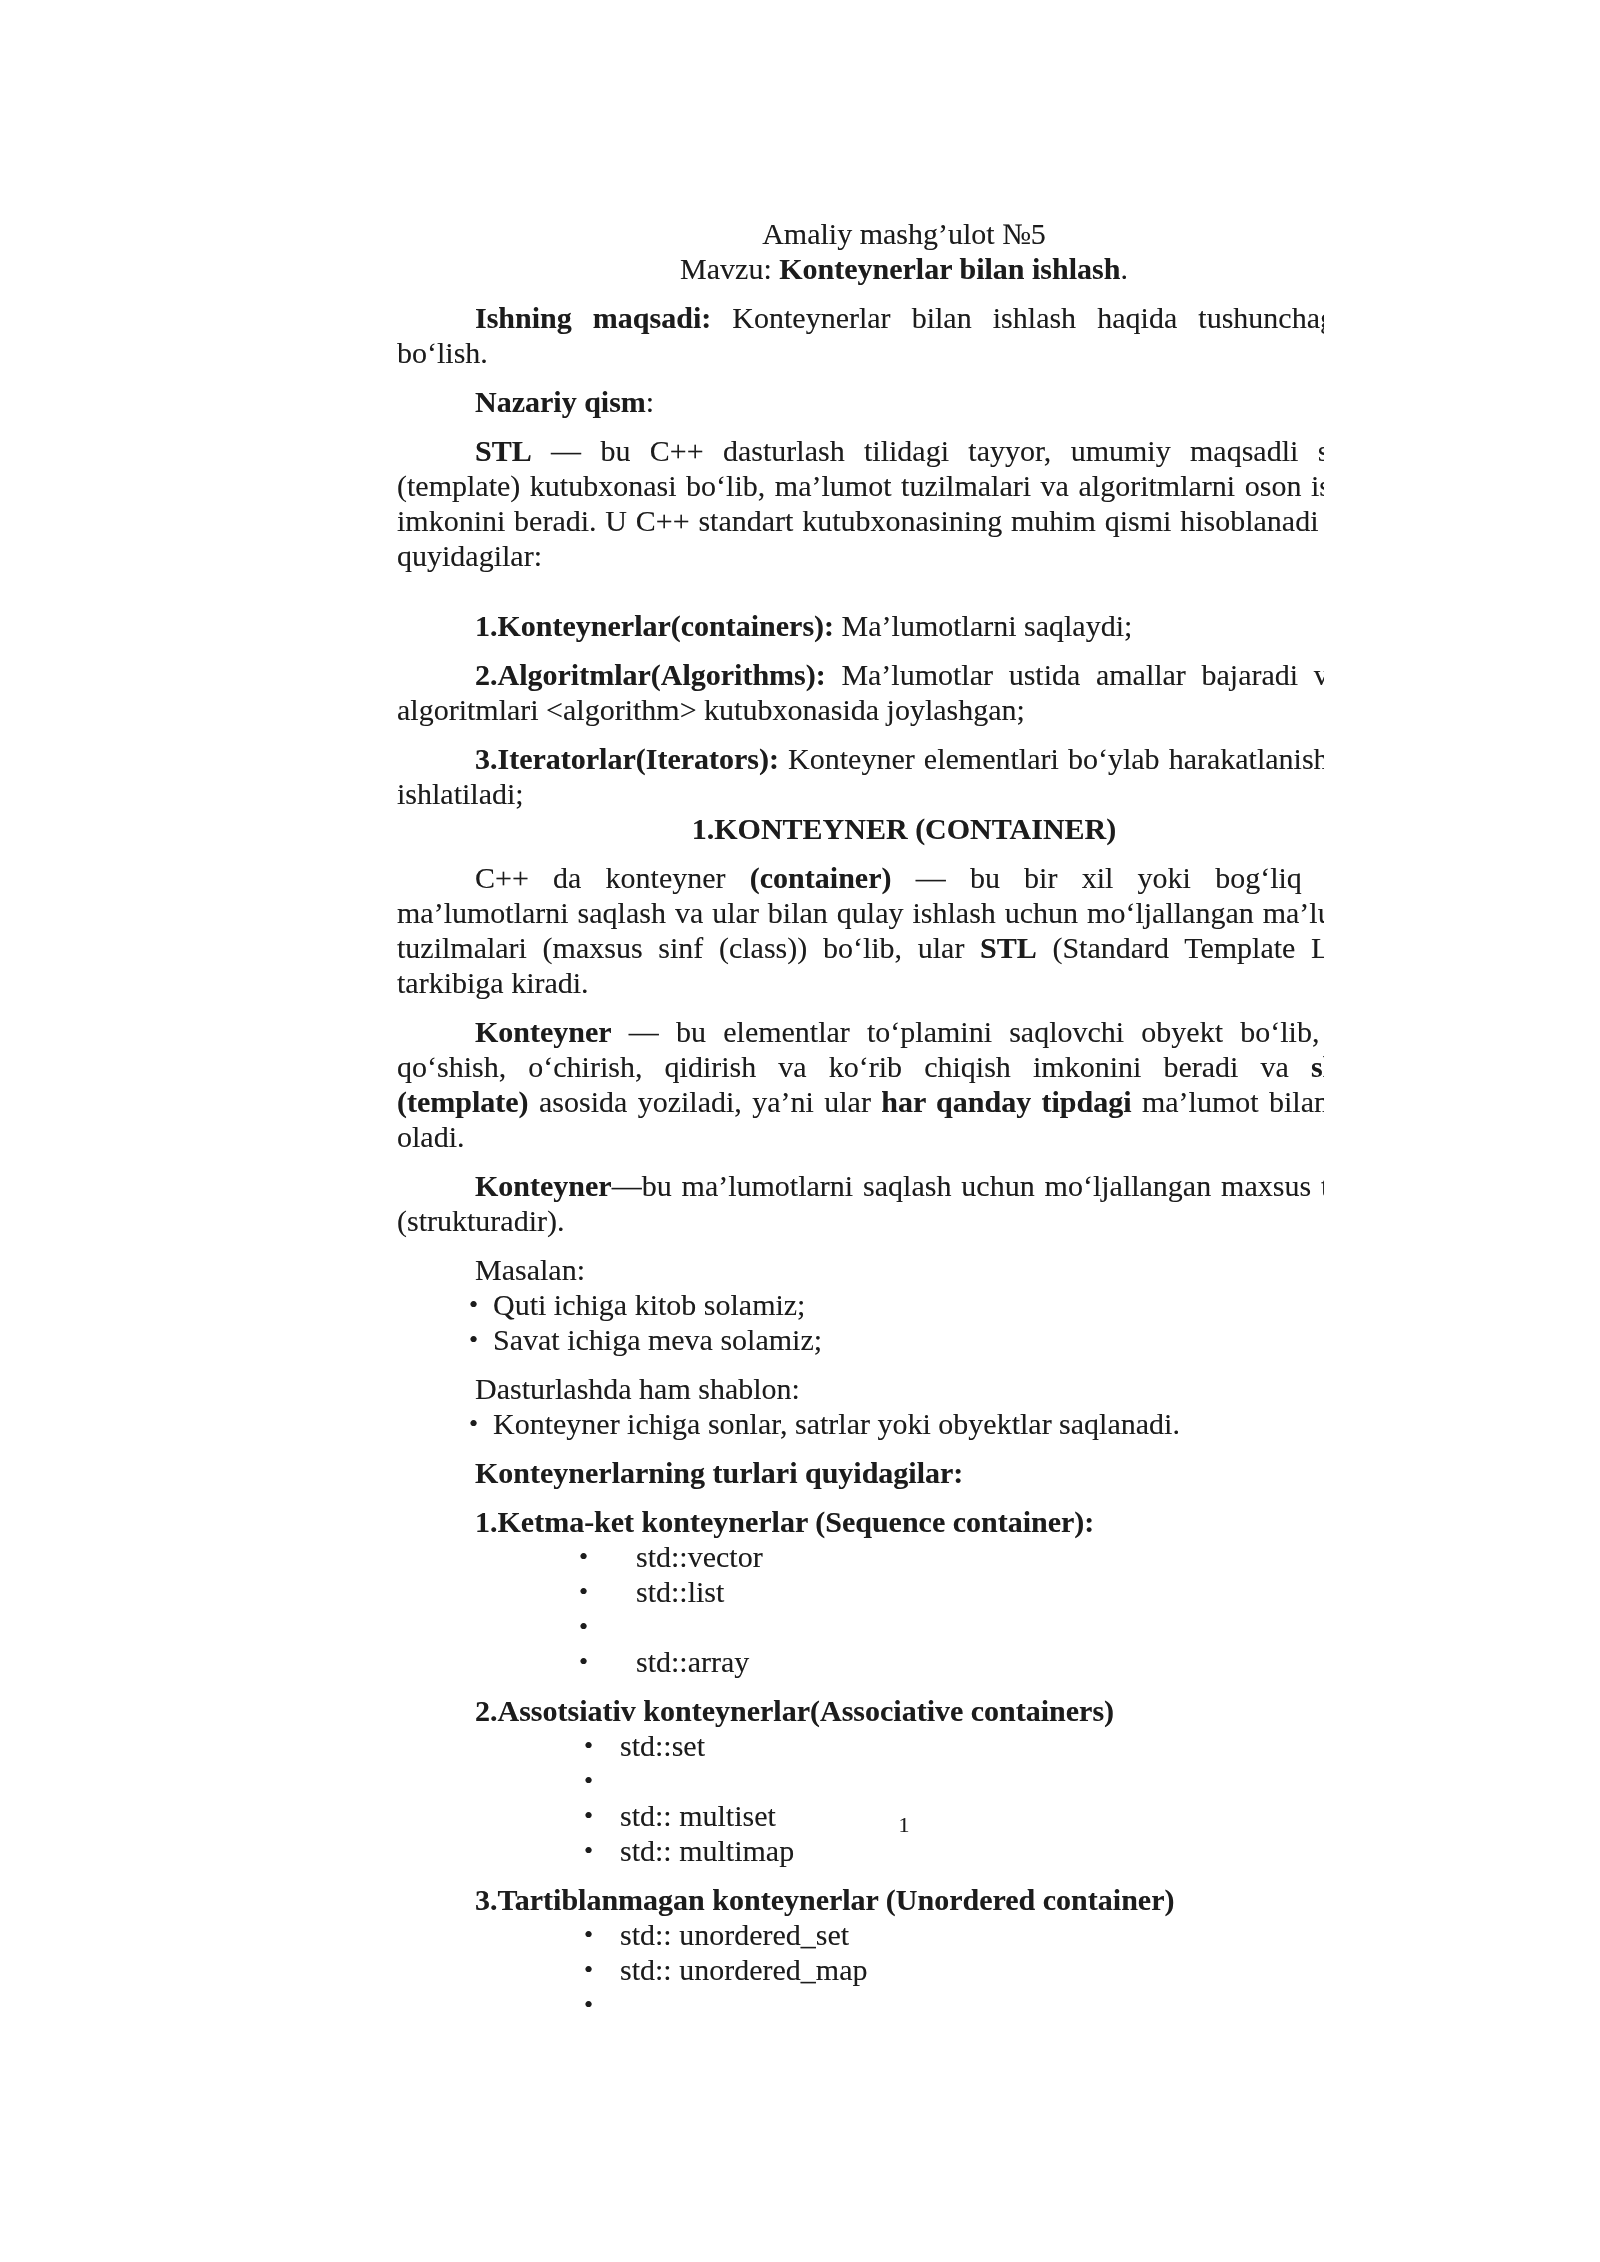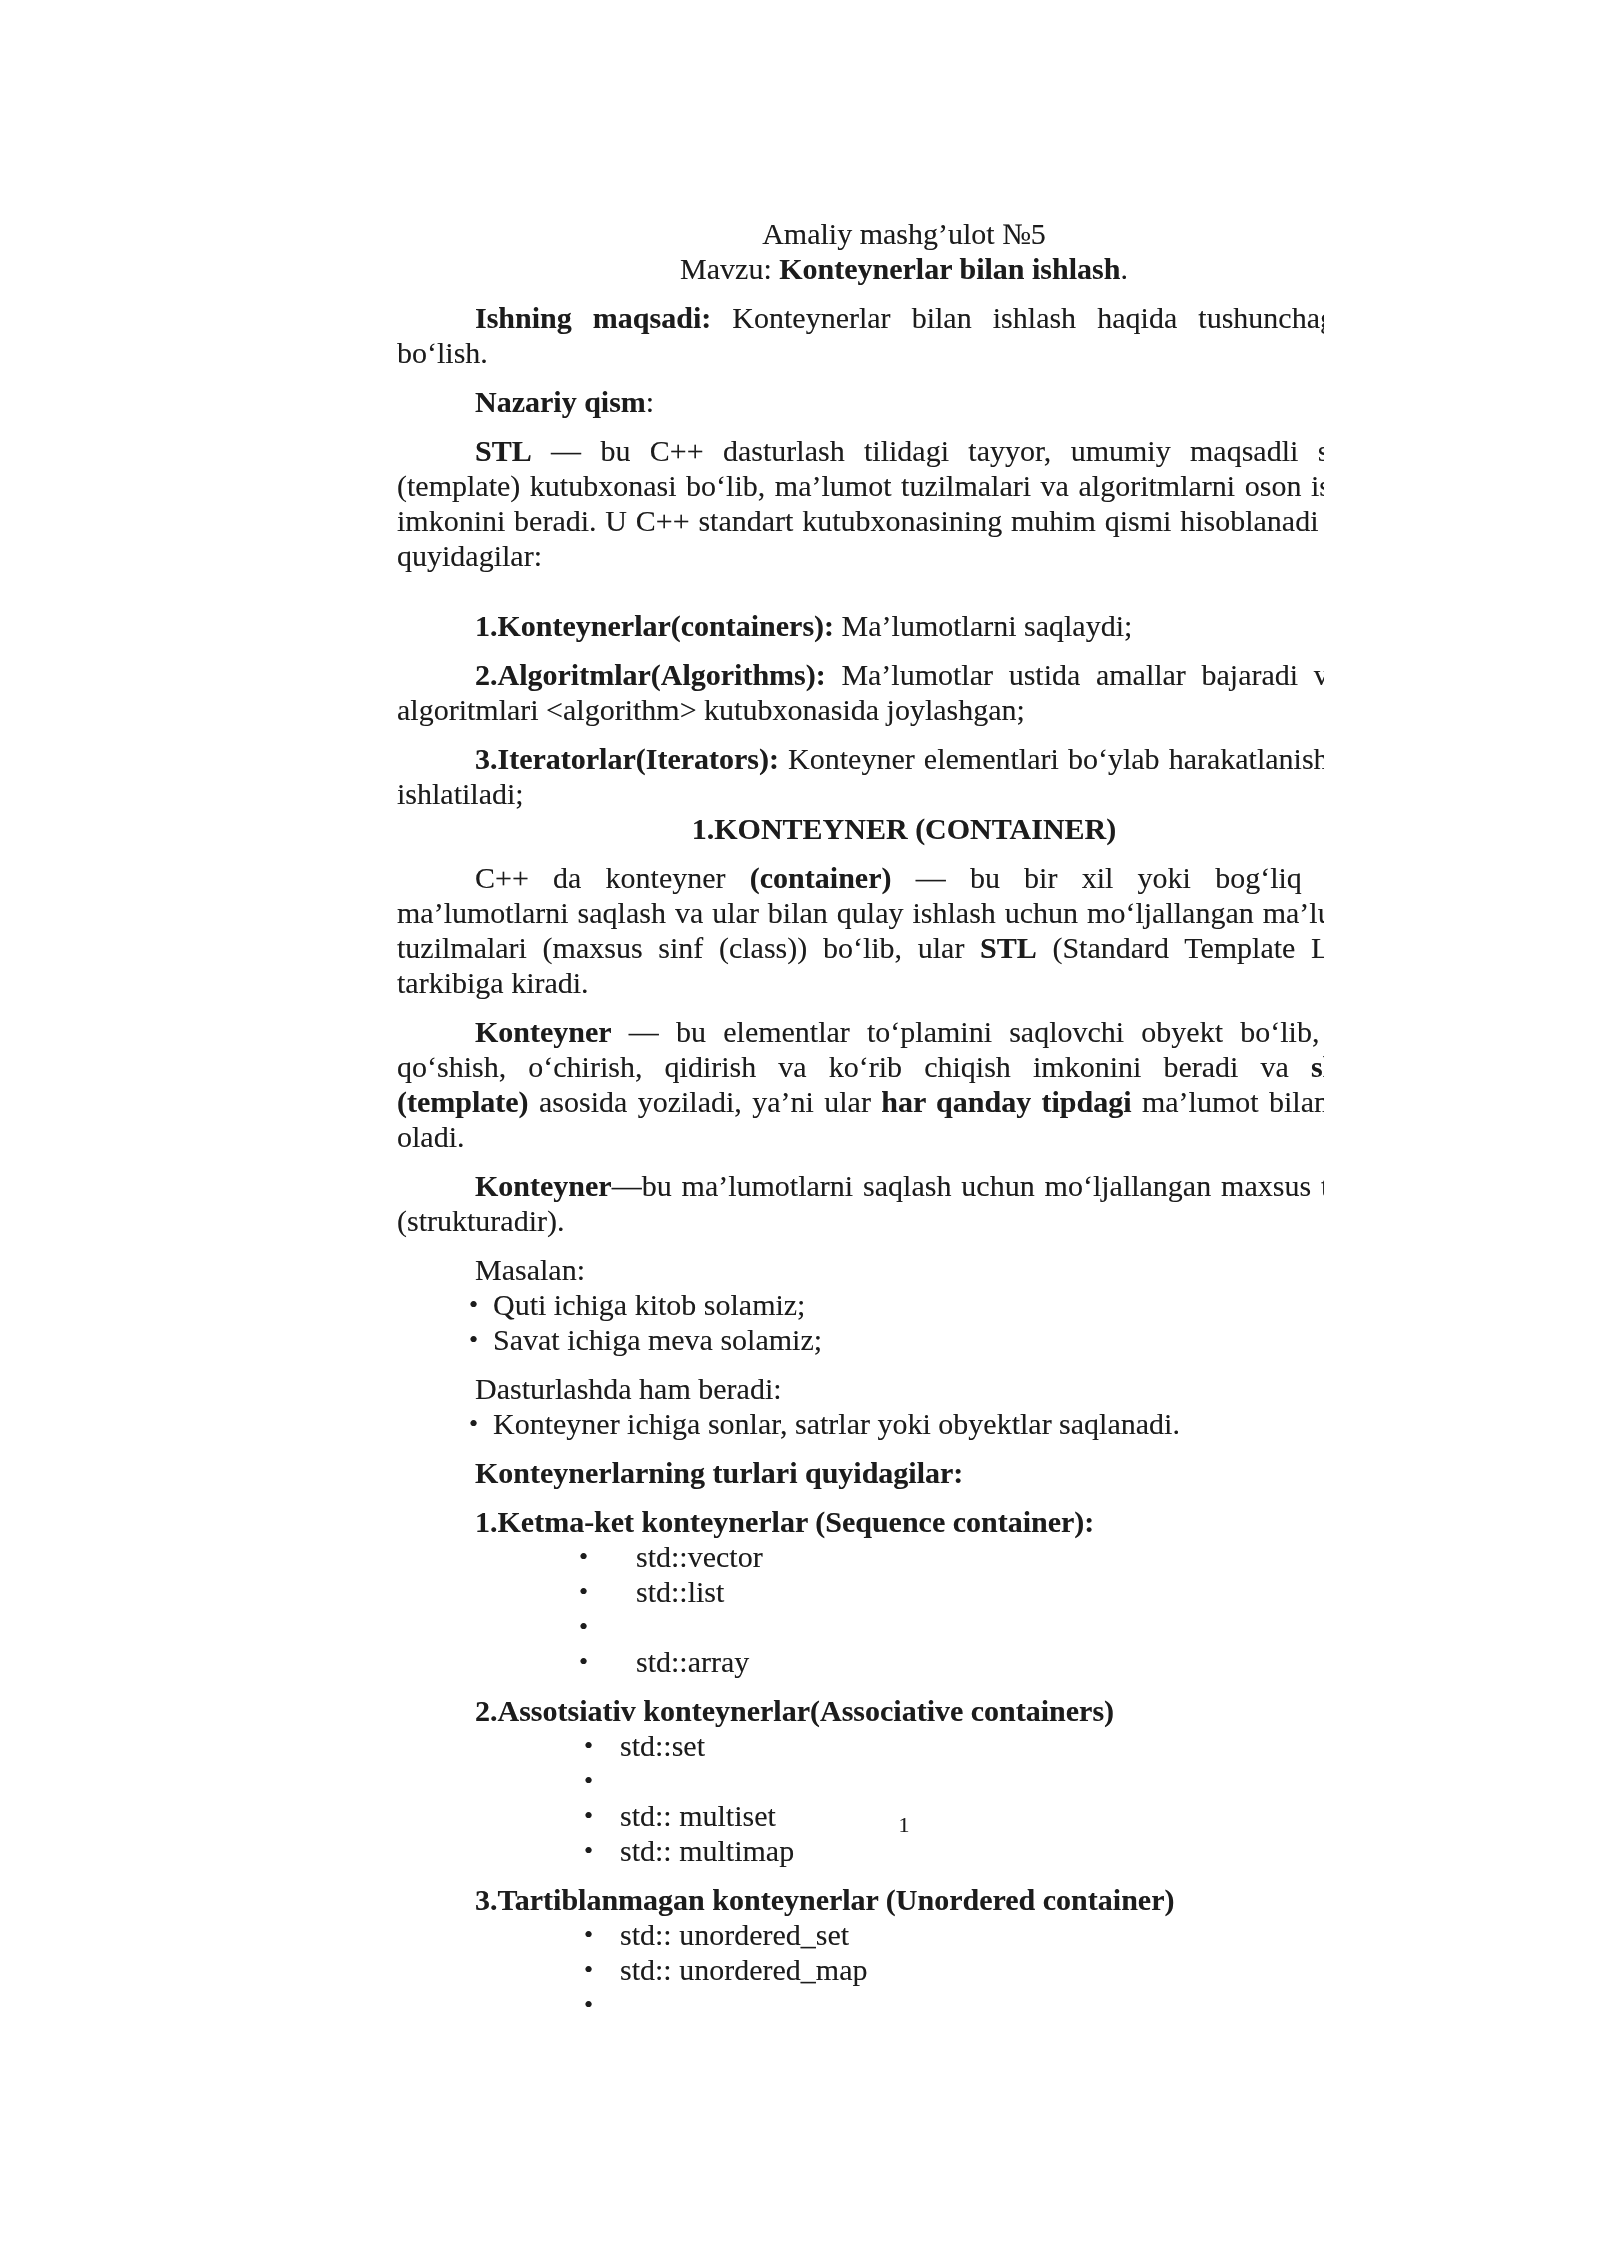--- a/index.html
+++ b/index.html
@@ -83,7 +83,7 @@
         <span class="dot">•</span>
         <span class="btext"><span>Savat ichiga meva solamiz;</span></span>
       </div>
-      <div class="line para"><span>Dasturlashda ham beradi:</span></div>
+      <div class="line para"><span>Dasturlashda ham shablon:</span></div>
       <div class="line bullet l1">
         <span class="dot">•</span>
         <span class="btext"><span>Konteyner ichiga sonlar, satrlar yoki obyektlar saqlanadi.</span></span>

